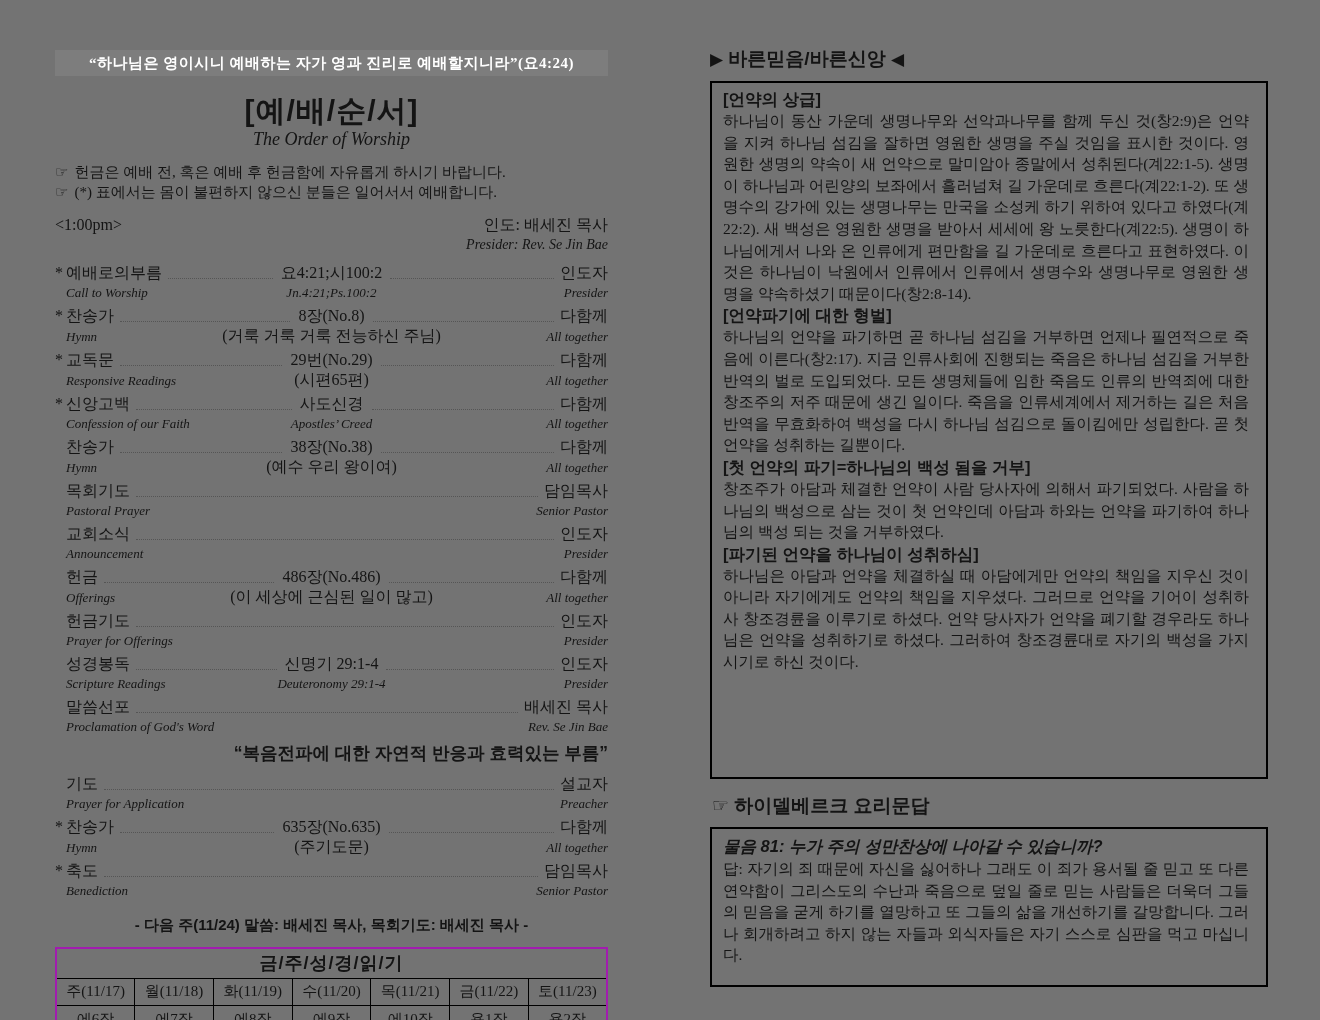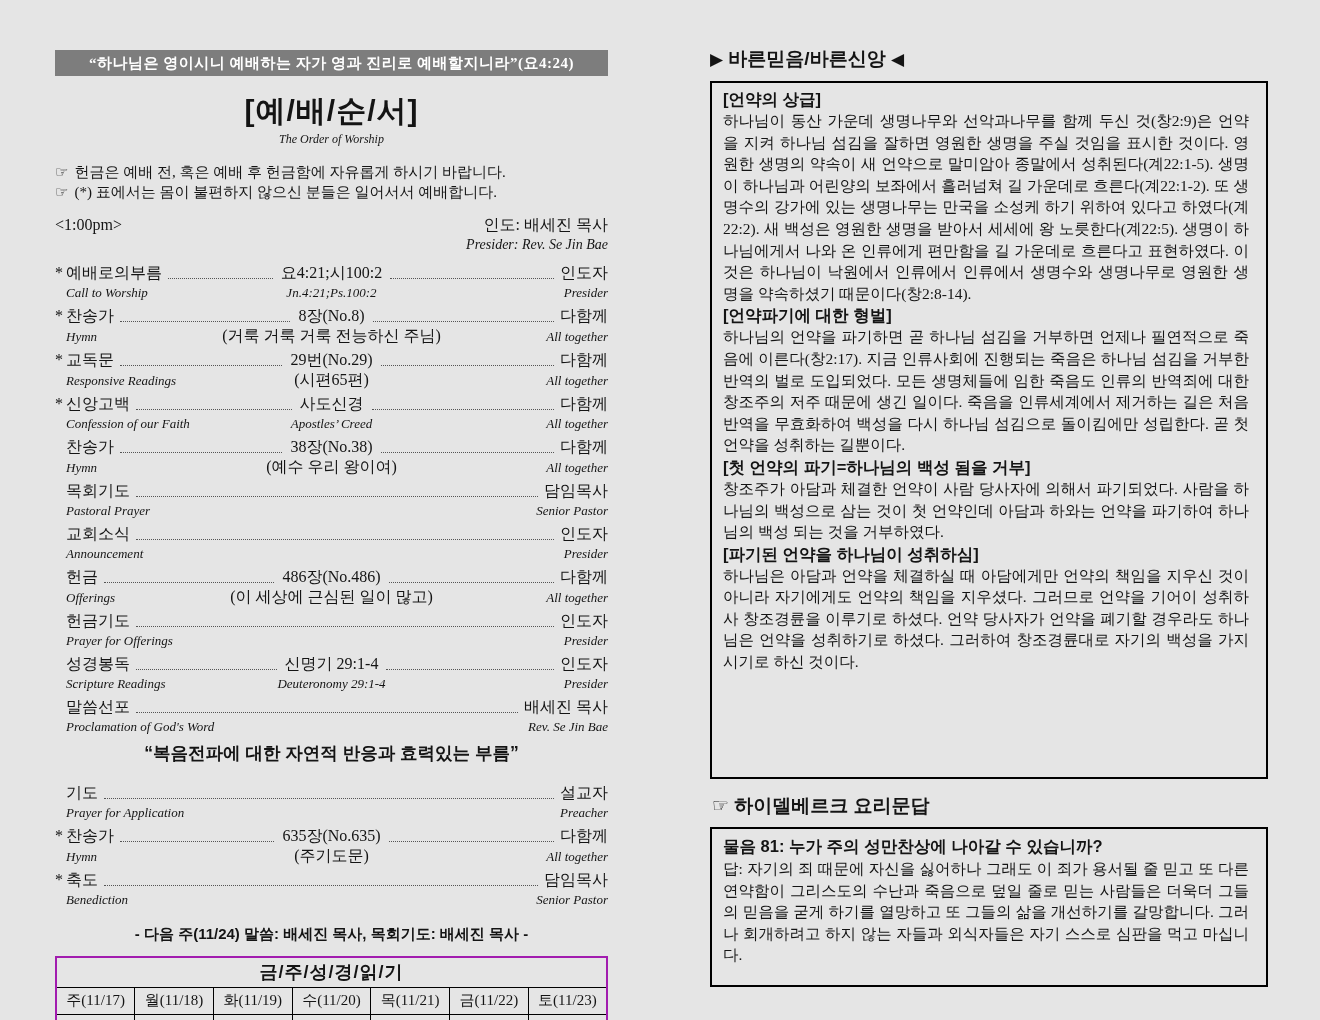--- a/index.html
+++ b/index.html
@@ -9,7 +9,7 @@
   }
   *{box-sizing:border-box;margin:0;padding:0;}
   body{background:#ffffff;font-family:var(--serif);color:var(--ink);}
-  .canvas{position:relative;width:1320px;height:1020px;background:#e5e5e5;overflow:hidden;}
+  .canvas{position:relative;width:1320px;height:1020px;background:#737373;overflow:hidden;}
 
   
   .left-col{position:absolute;left:55px;top:50px;width:553px;}

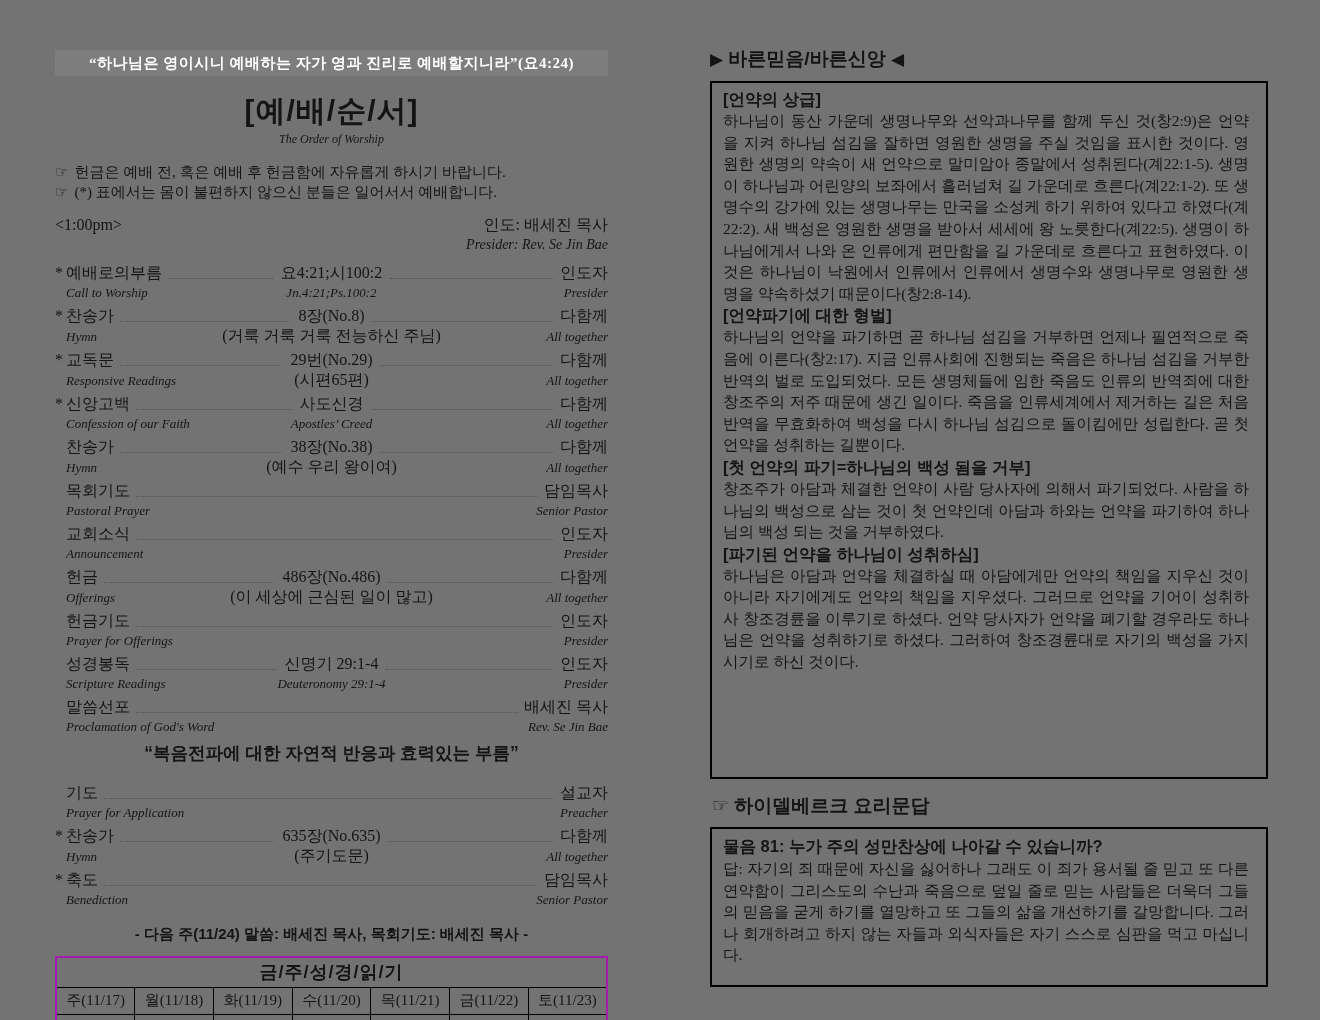--- a/index.html
+++ b/index.html
@@ -17,7 +17,7 @@
           text-align:center;line-height:26px;height:26px;letter-spacing:.5px;margin-bottom:18px;}
   .title-ko{font-family:var(--sans);font-weight:bold;font-size:30px;text-align:center;
             letter-spacing:1px;line-height:34px;}
-  .title-en{font-style:italic;font-size:12px;text-align:center;line-height:22px;margin-bottom:12px;}
+  .title-en{font-style:italic;font-size:18px;text-align:center;line-height:22px;margin-bottom:12px;}
   .notes{font-size:15px;margin-bottom:12px;}
   .note{line-height:20px;white-space:nowrap;}
   .note .finger{margin-right:6px;}

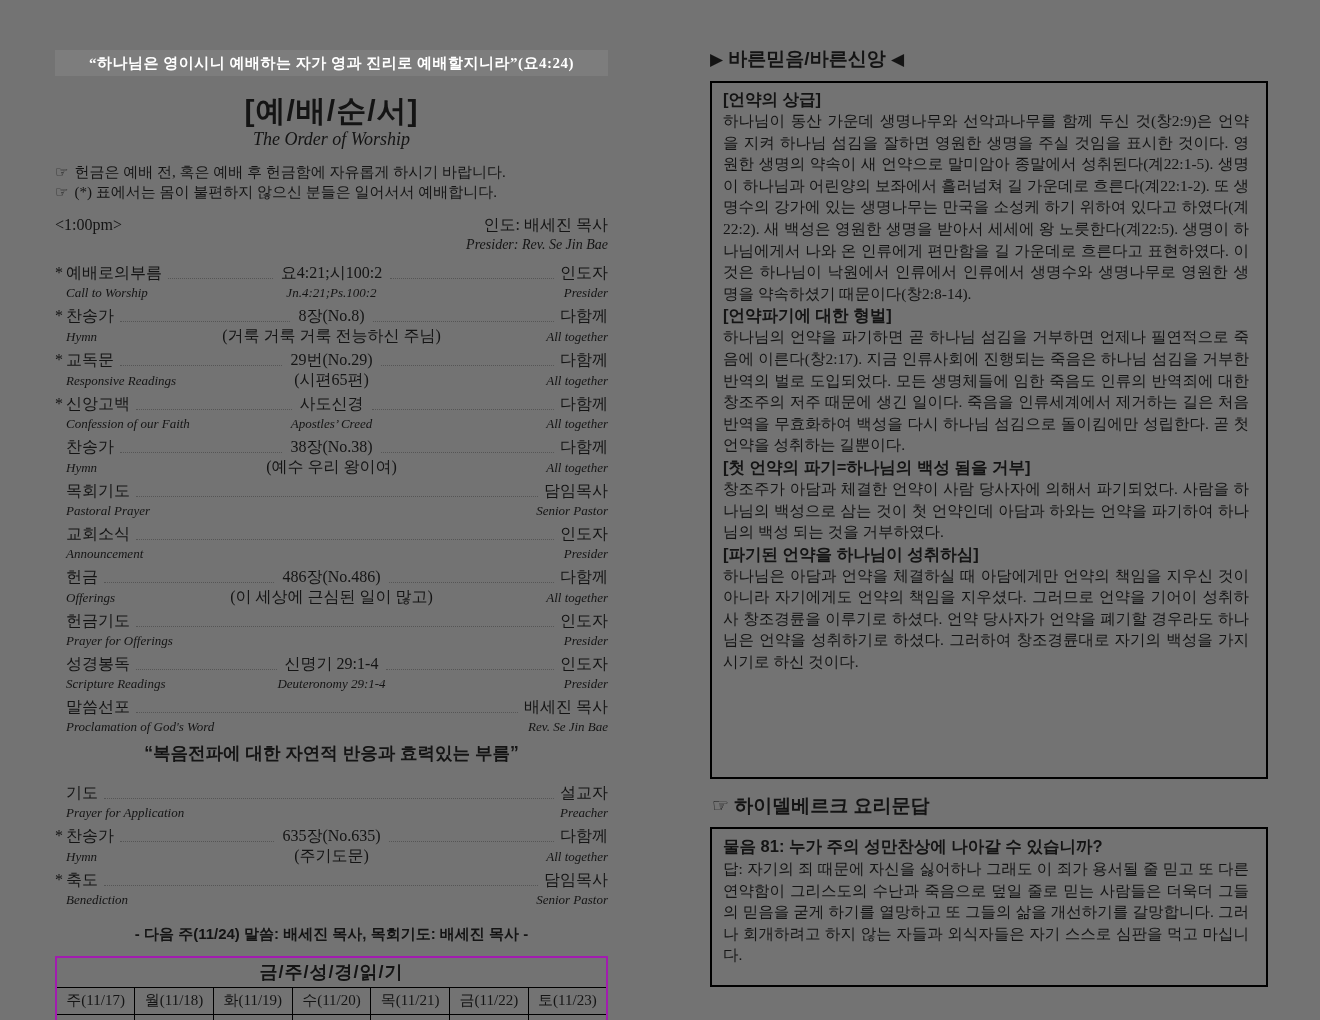--- a/index.html
+++ b/index.html
@@ -45,8 +45,8 @@
   .csub.en{font-style:italic;font-size:13px;}
   .csub.ko{font-size:16px;line-height:18px;}
 
-  .sermon-title{font-family:var(--sans);font-weight:bold;font-size:17.5px;text-align:center;
-                margin:7px 0 18px 0;line-height:22px;}
+  .sermon-title{font-family:var(--sans);font-weight:bold;font-size:17.5px;text-align:right;
+                margin:7px 0 9px 0;line-height:22px;}
   .next-week{font-family:var(--sans);font-weight:bold;font-size:15px;text-align:center;
              margin:16px 0 12px 0;line-height:20px;}
 

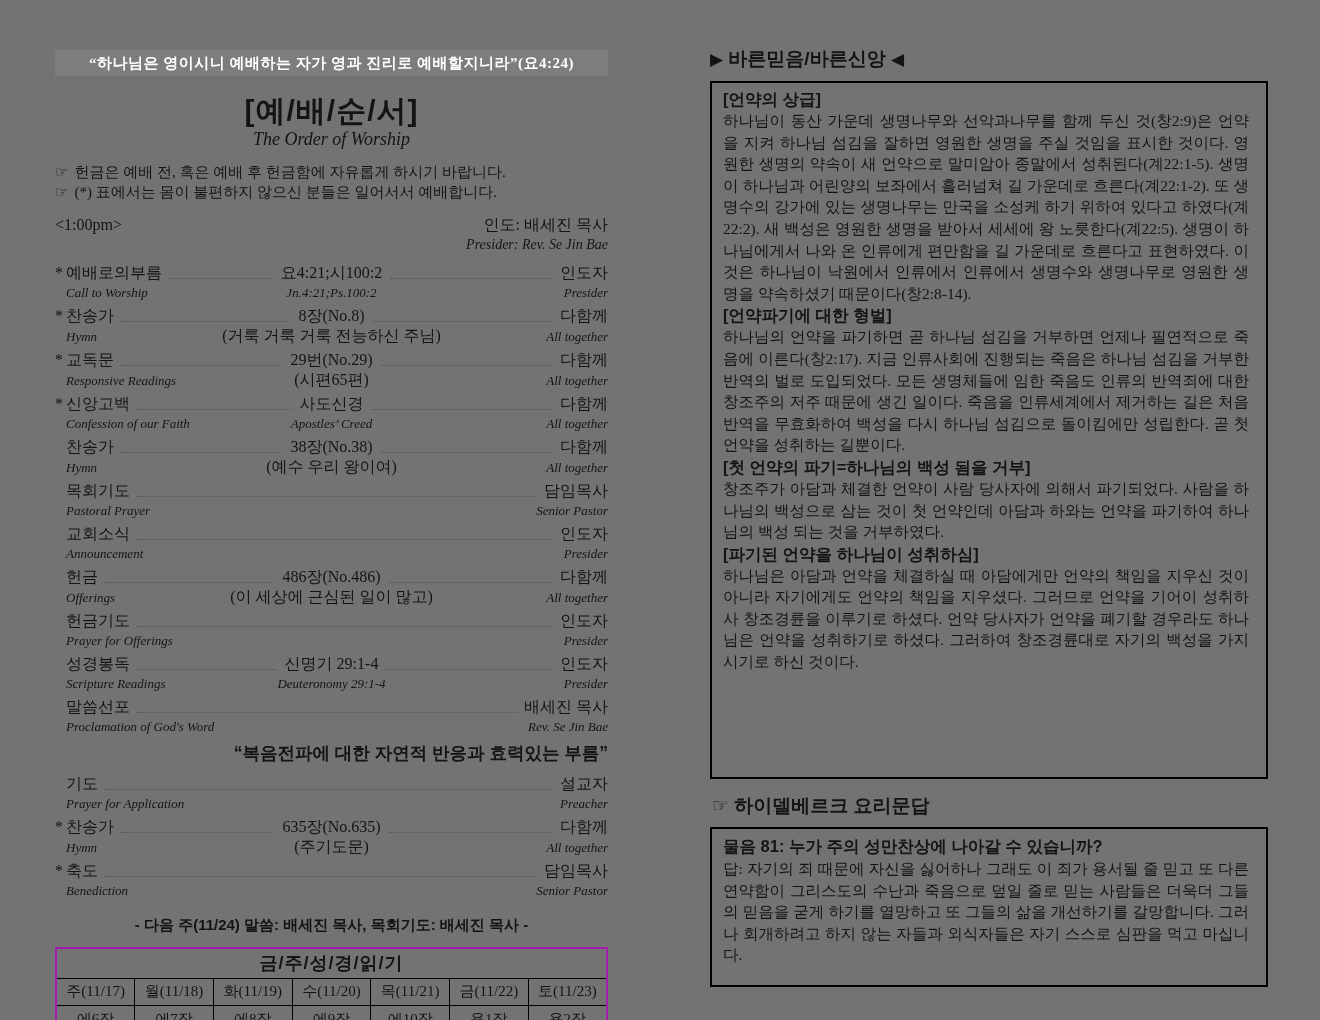--- a/index.html
+++ b/index.html
@@ -67,7 +67,7 @@
   .box.qa{height:160px;}
   .sec-h{font-family:var(--sans);font-weight:bold;font-size:16.5px;line-height:22px;text-align:left;}
   .para{text-align:justify;word-break:break-all;}
-  .q{font-family:var(--sans);font-weight:bold;font-size:16.5px;line-height:24px;}
+  .q{font-family:var(--sans);font-weight:bold;font-size:16.5px;line-height:24px;font-style:italic;}
   .a{text-align:justify;word-break:break-all;}
 </style>
 </head>

